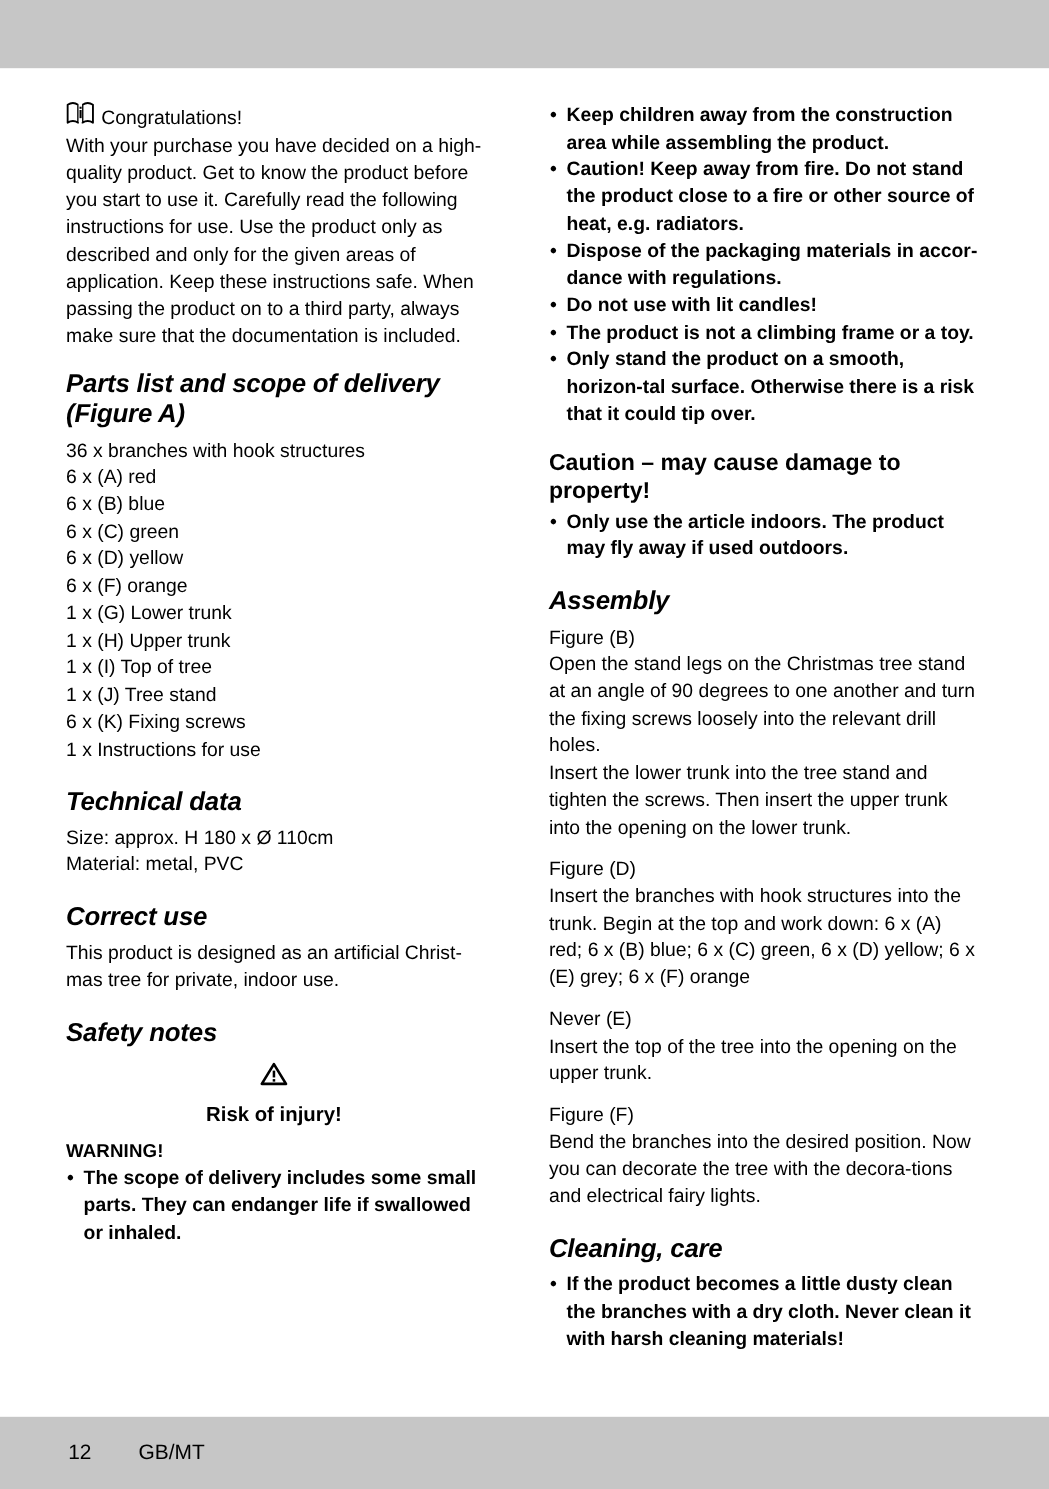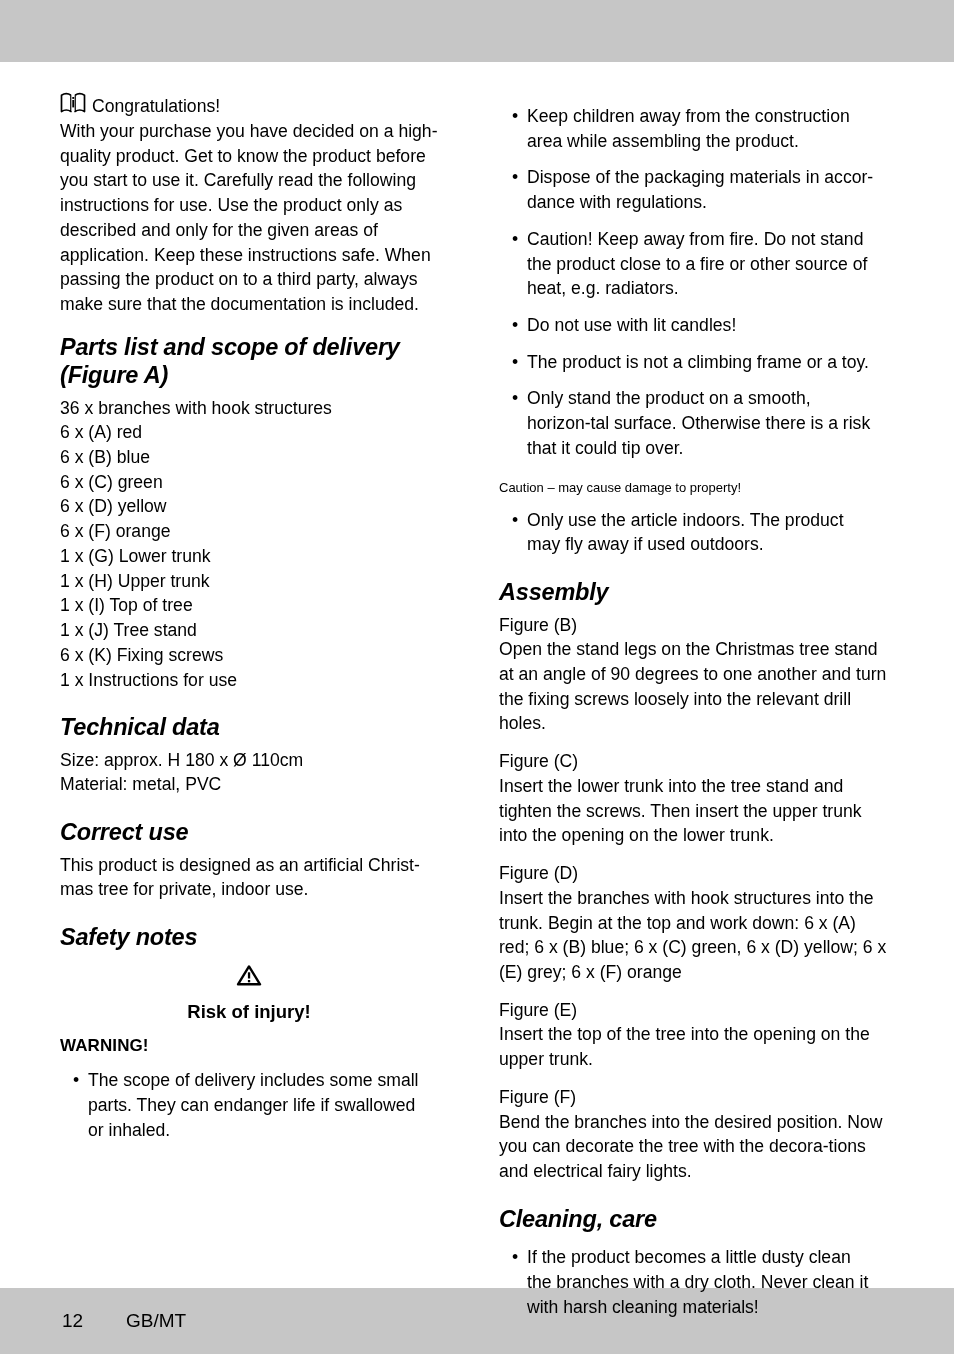--- a/index.html
+++ b/index.html
@@ -72,7 +72,8 @@
     line-height: 1.405;
     position: relative;
     padding-left: 16px;
-    margin: 12px;
+    margin: 0;
+    font-weight: bold;
   }
   li::before {
     content: "\2022";

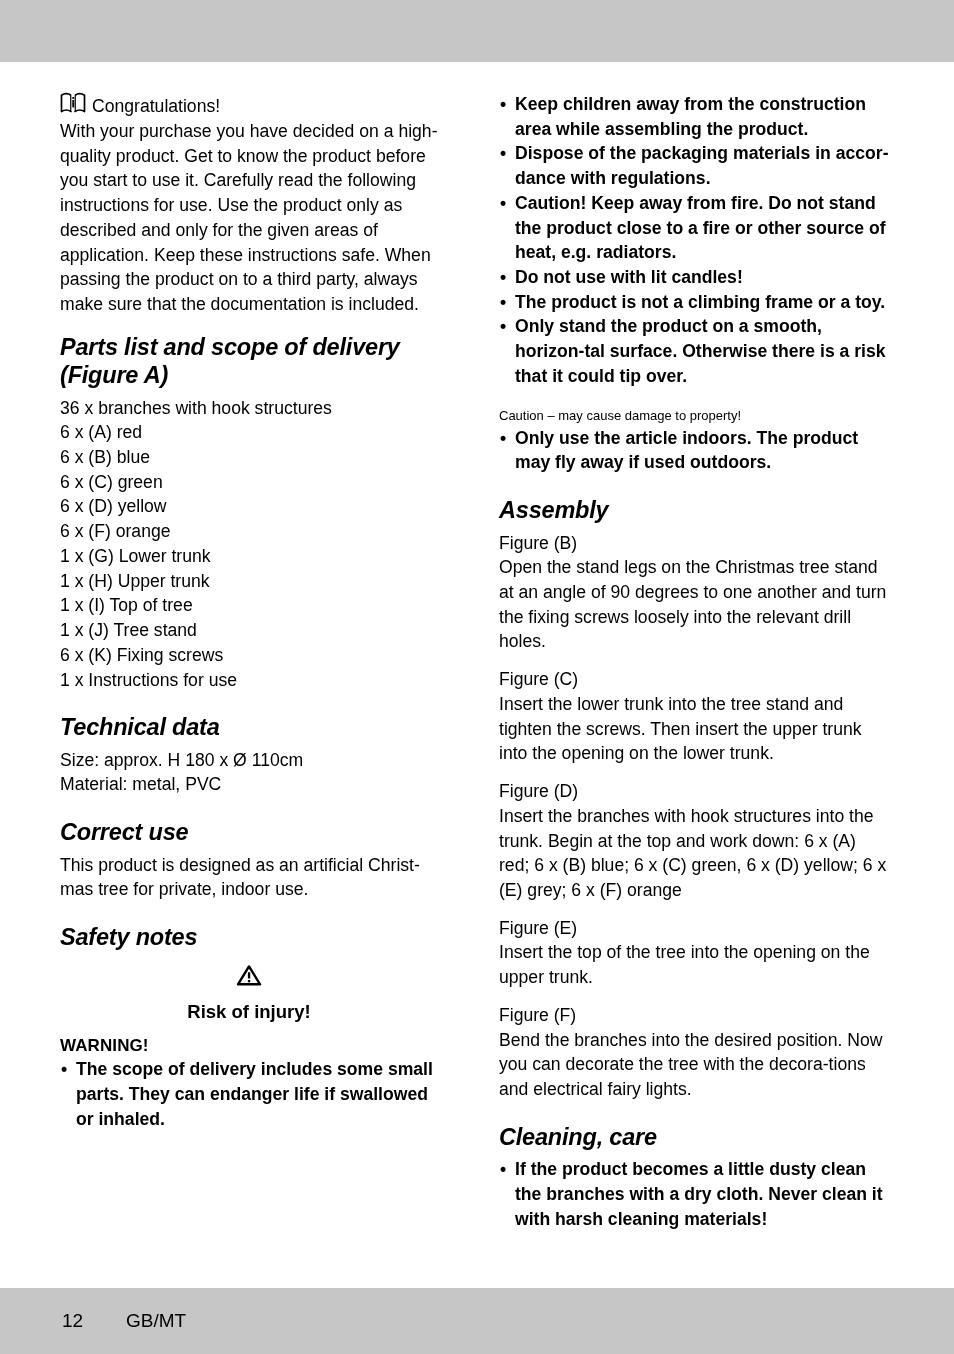--- a/index.html
+++ b/index.html
@@ -195,8 +195,8 @@
 
     <ul>
       <li>Keep children away from the construction area while assembling the product.</li>
+      <li>Caution! Keep away from fire. Do not stand the product close to a fire or other source of heat, e.g. radiators.</li>
       <li>Dispose of the packaging materials in accor-dance with regulations.</li>
-      <li>Caution! Keep away from fire. Do not stand the product close to a fire or other source of heat, e.g. radiators.</li>
       <li>Do not use with lit candles!</li>
       <li>The product is not a climbing frame or a toy.</li>
       <li>Only stand the product on a smooth, horizon-tal surface. Otherwise there is a risk that it could tip over.</li>

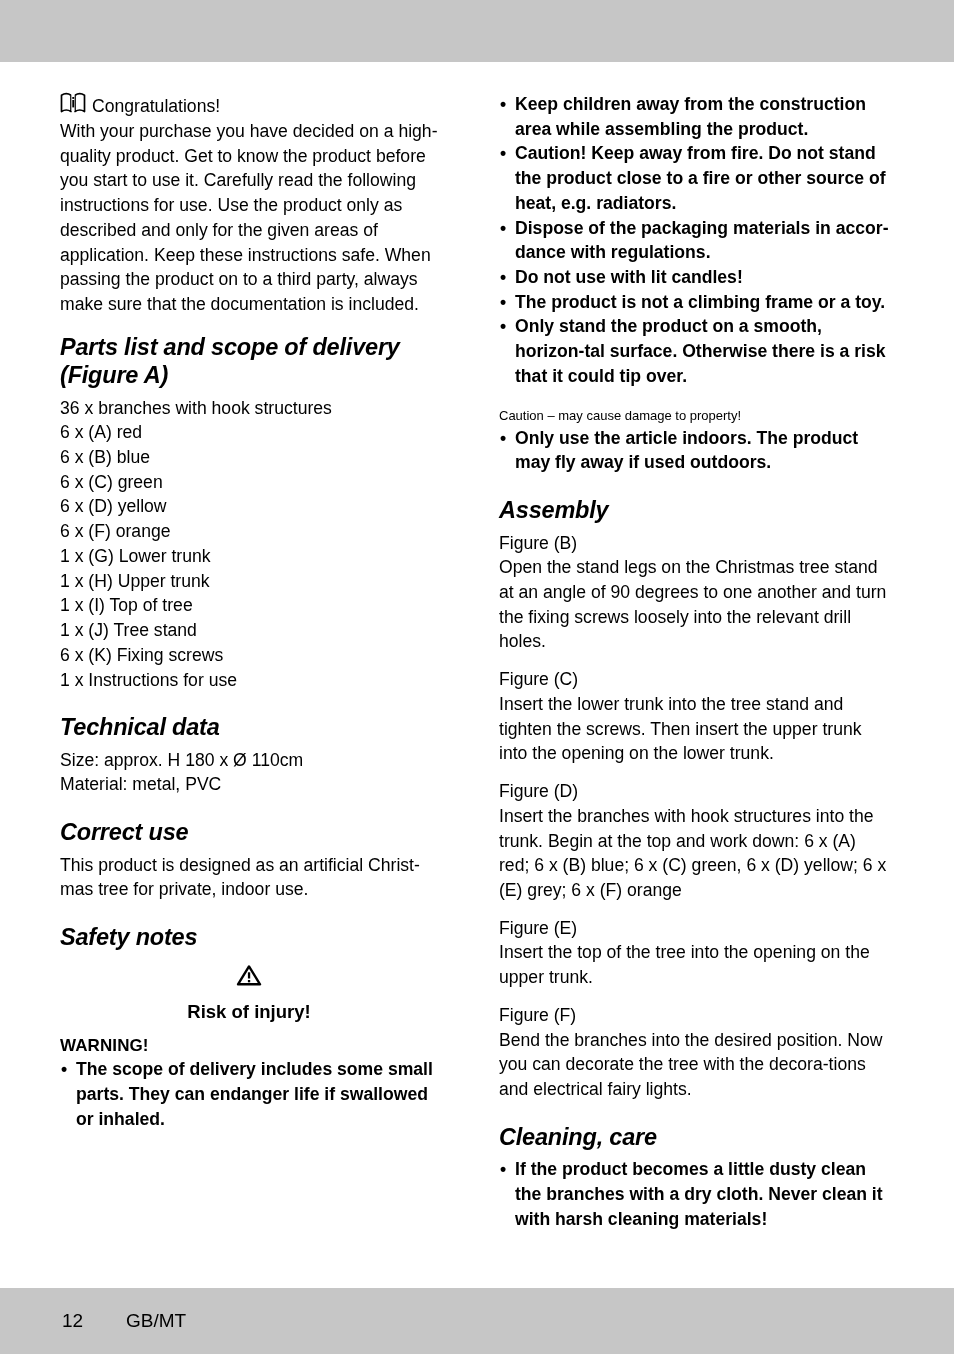--- a/index.html
+++ b/index.html
@@ -48,8 +48,8 @@
   }
   h2.first { margin-top: 16px; }
   h3 {
-    font-size: 13px;
-    font-weight: normal;
+    font-size: 21px;
+    font-weight: bold;
     line-height: 1.24;
     margin: 19px 0 2px 0;
   }

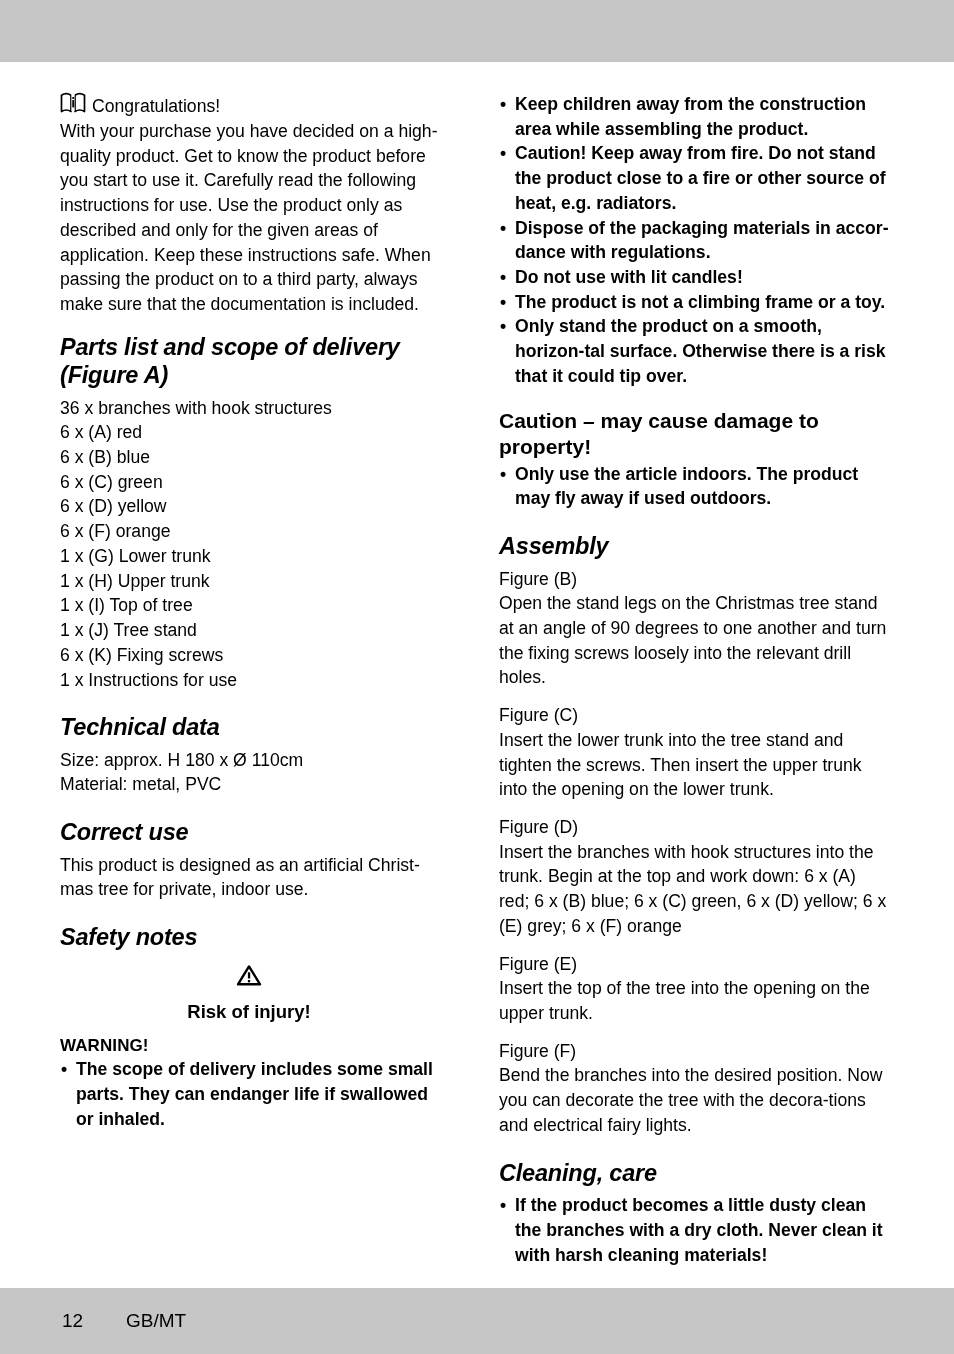--- a/index.html
+++ b/index.html
@@ -212,7 +212,6 @@
     <p>Figure (B)</p>
     <p>Open the stand legs on the Christmas tree stand at an angle of 90 degrees to one another and turn the fixing screws loosely into the relevant drill holes.</p>
 
-    <p class="gap">Figure (C)</p>
     <p>Insert the lower trunk into the tree stand and tighten the screws. Then insert the upper trunk into the opening on the lower trunk.</p>
 
     <p class="gap">Figure (D)</p>

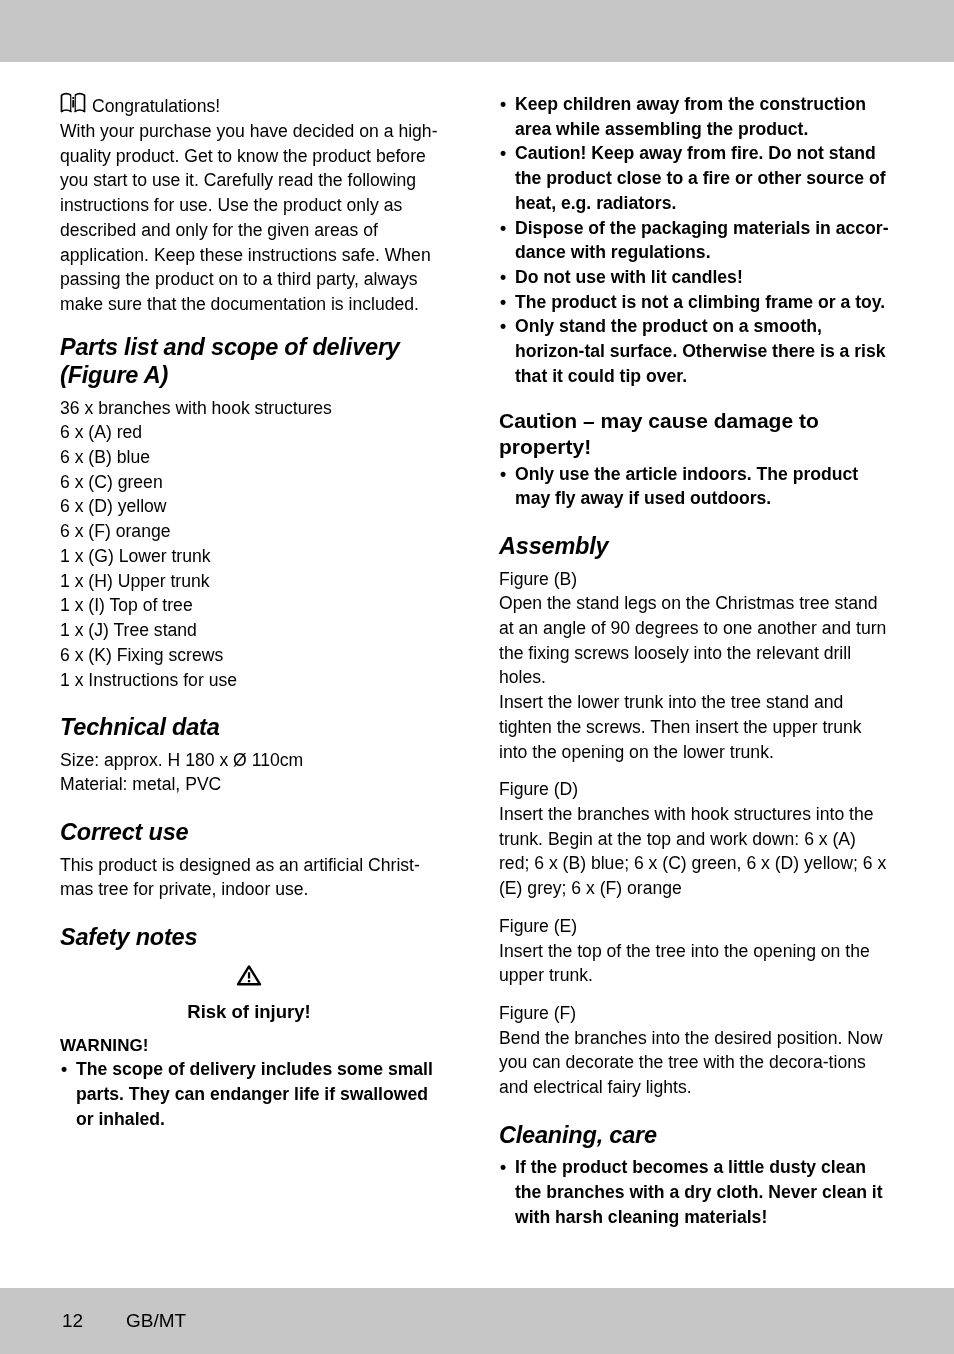--- a/index.html
+++ b/index.html
@@ -217,7 +217,7 @@
     <p class="gap">Figure (D)</p>
     <p>Insert the branches with hook structures into the trunk. Begin at the top and work down: 6 x (A) red; 6 x (B) blue; 6 x (C) green, 6 x (D) yellow; 6 x (E) grey; 6 x (F) orange</p>
 
-    <p class="gap">Figure (E)</p>
+    <p class="gap">Never (E)</p>
     <p>Insert the top of the tree into the opening on the upper trunk.</p>
 
     <p class="gap">Figure (F)</p>

